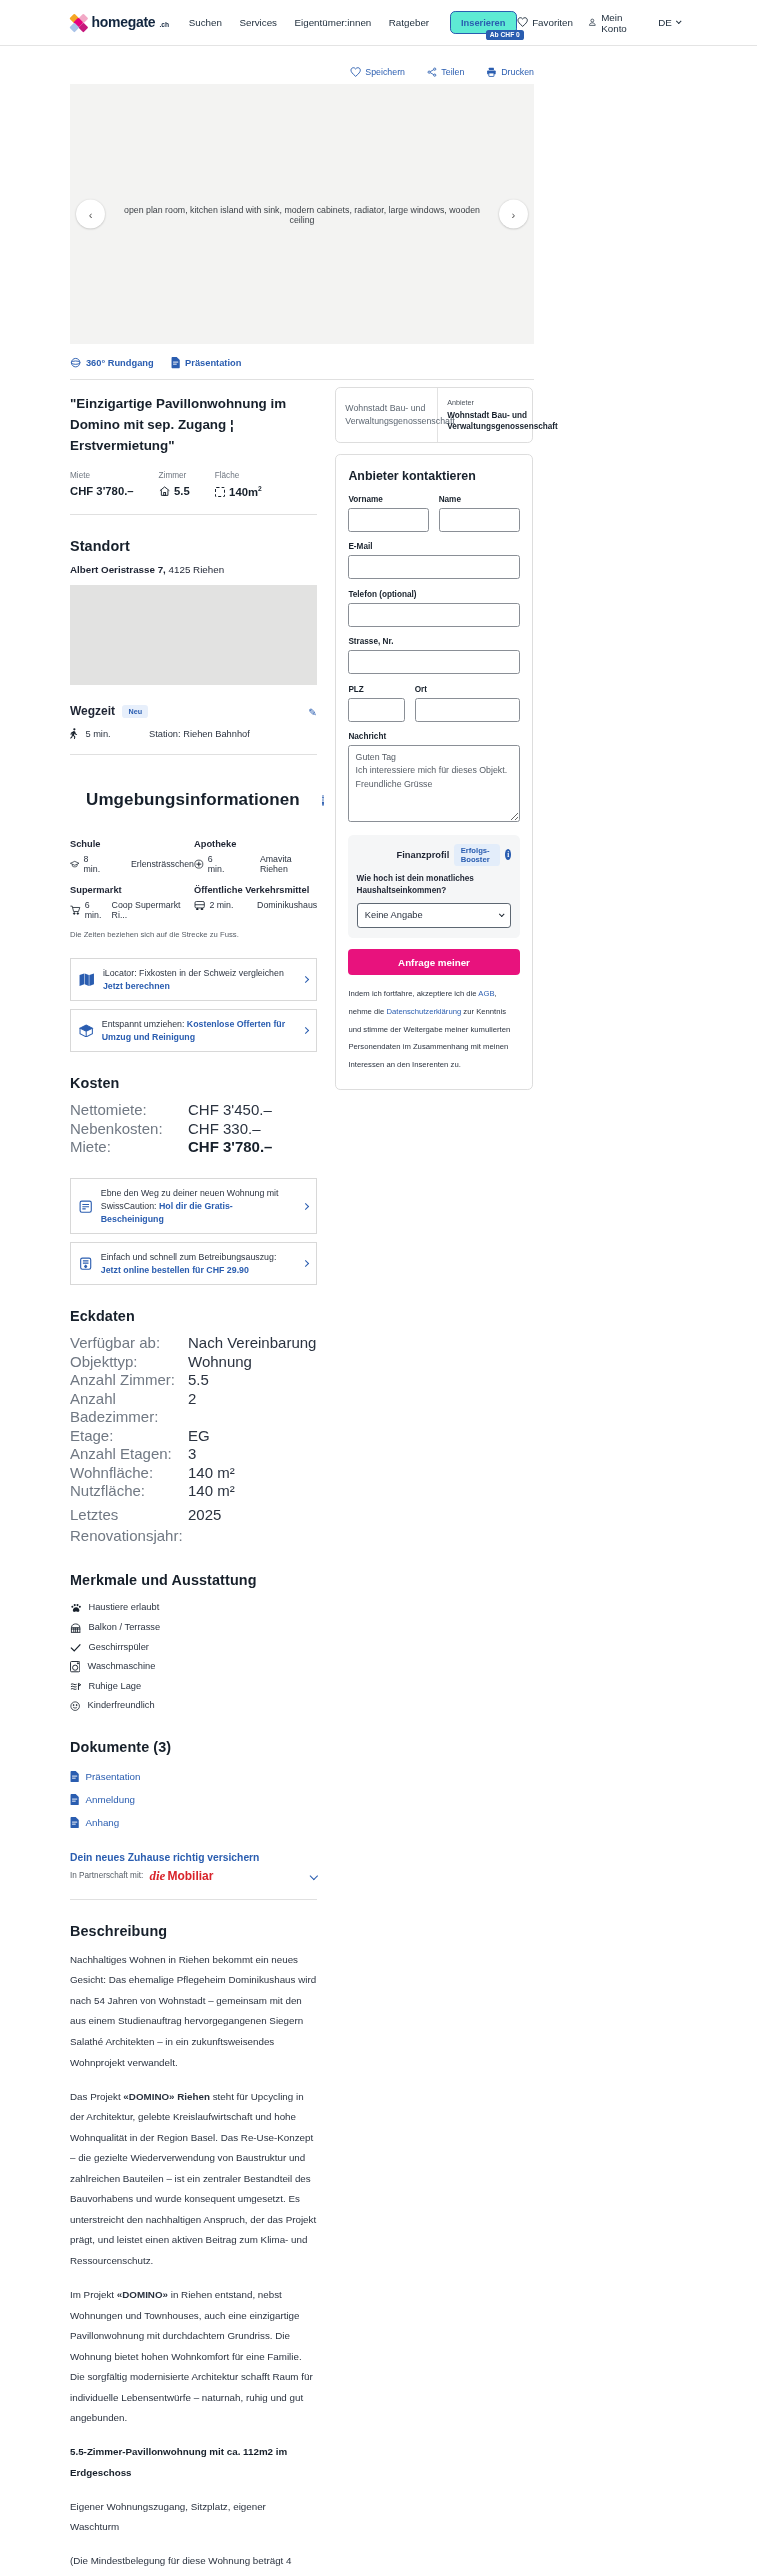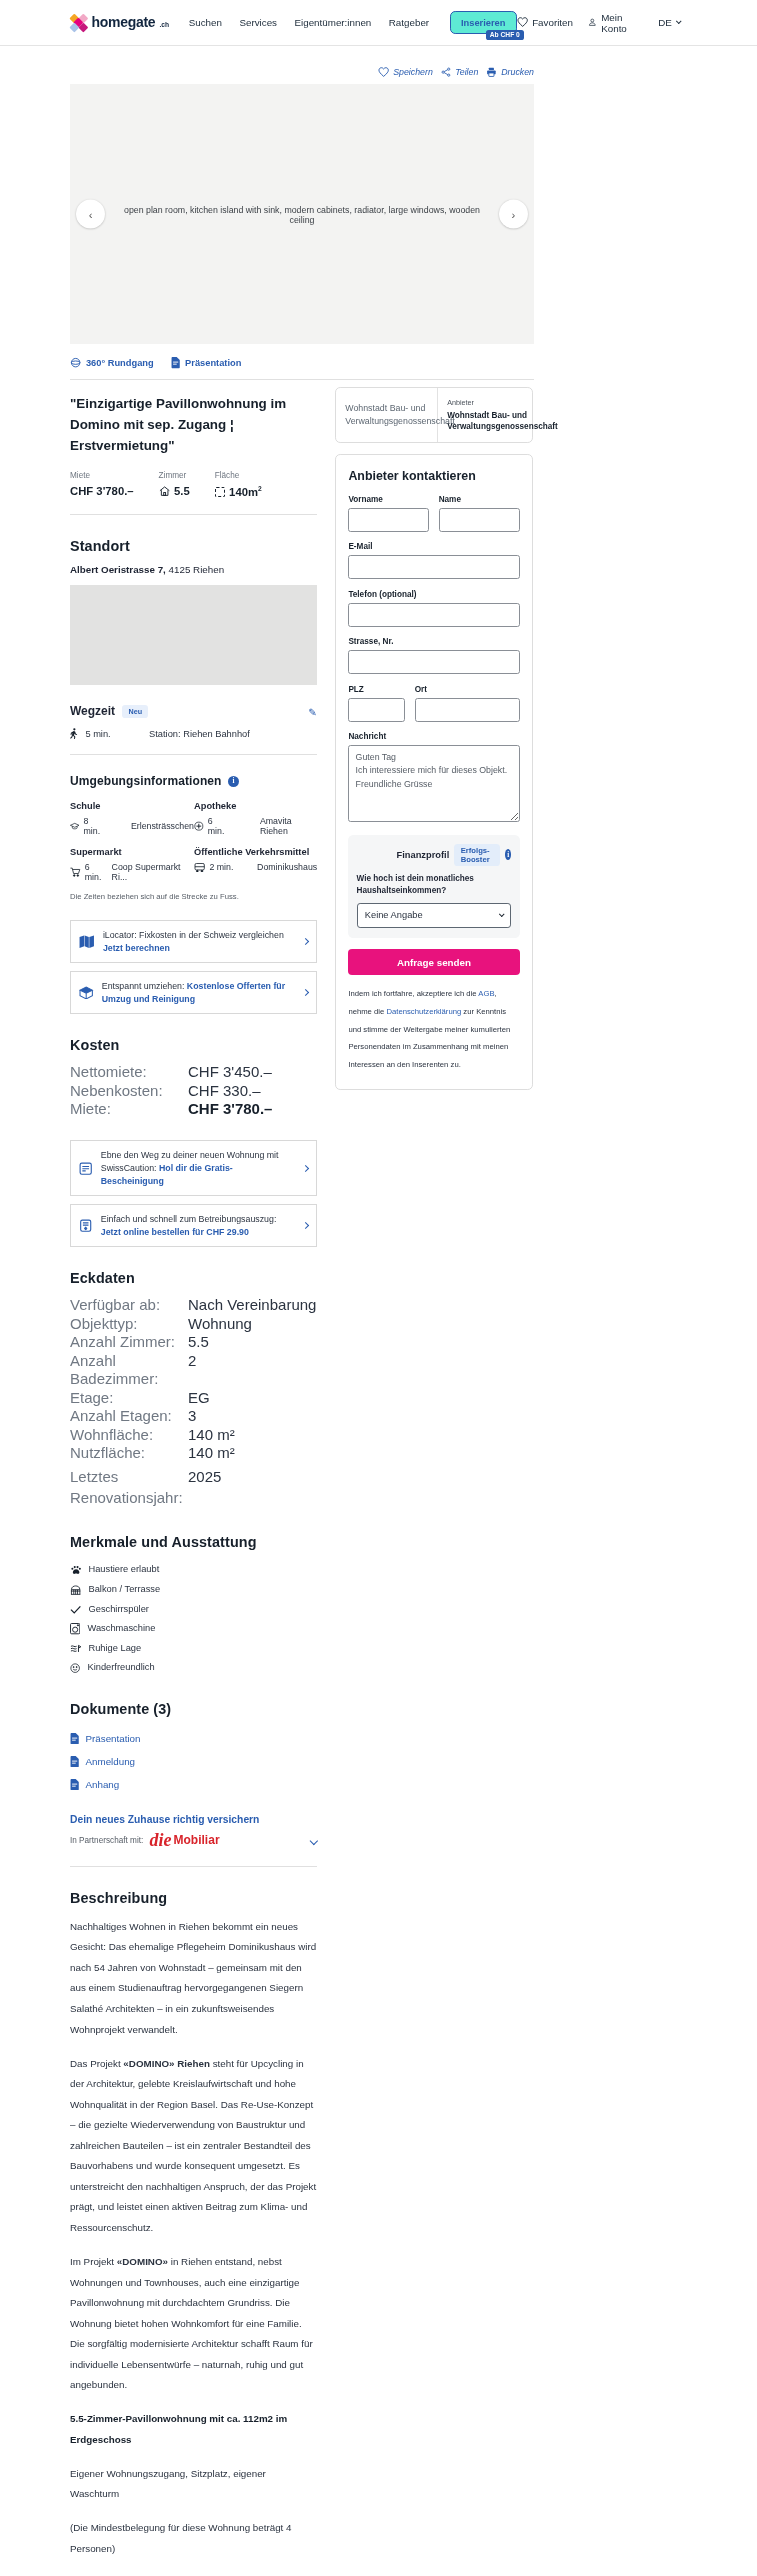--- a/index.html
+++ b/index.html
@@ -23,7 +23,7 @@
   .chev-down { display:inline-block; width:4.1px; height:4.1px; border-right:1px solid #1c2b3a; border-bottom:1px solid #1c2b3a; transform:rotate(45deg) translateY(-1px); }
   
   .content-900 { width:464px; margin-left:70px; }
-  .action-row { display:flex; justify-content:flex-end; gap:8px; margin-top:20.6px; margin-bottom:7.2px; color:#2a5db0; font-size:8.8px;font-style:italic; }
+  .action-row { display:flex; justify-content:flex-end; gap:22px; margin-top:20.6px; margin-bottom:7.2px; color:#2a5db0; font-size:8.8px; }
   .action-item { display:flex; align-items:center; gap:4.1px; cursor:pointer; }
   
   .gallery { position:relative; width:464px; height:260px; background:#f3f3f2; }

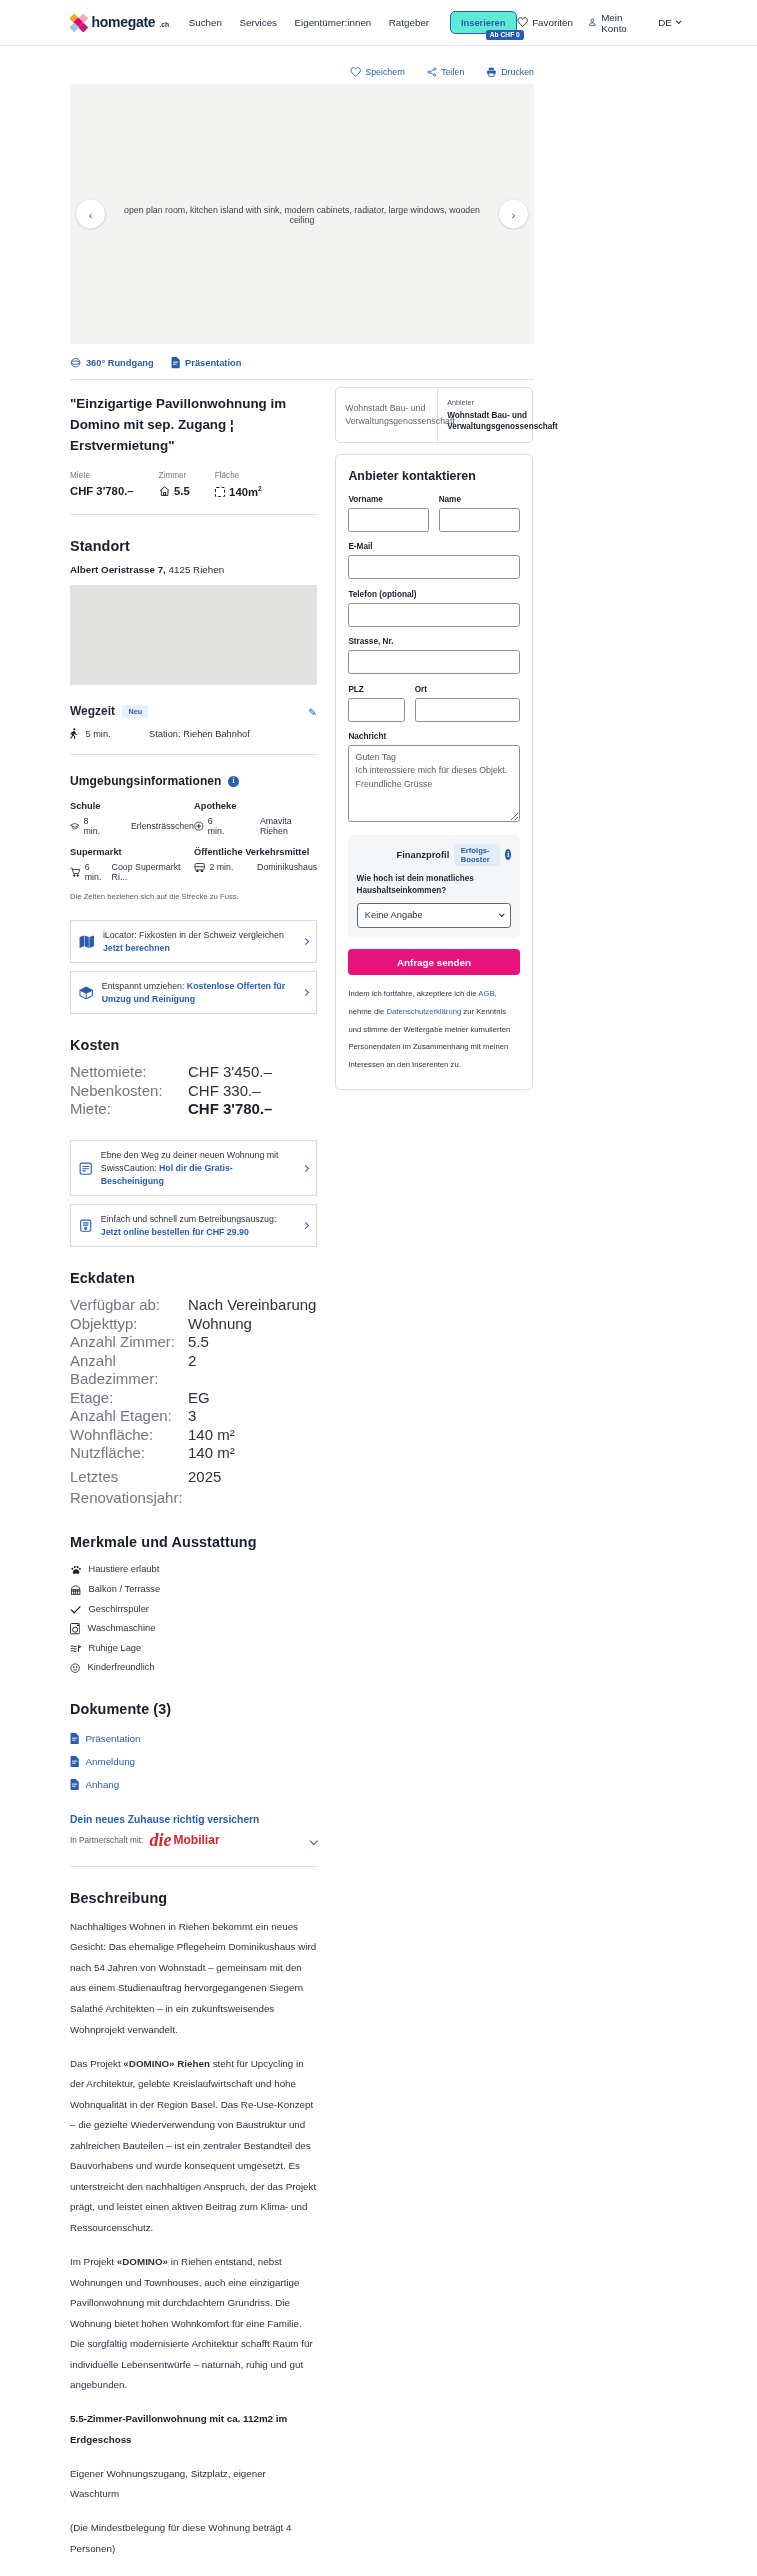--- a/index.html
+++ b/index.html
@@ -56,7 +56,7 @@
   .pencil { margin-left:auto; color:#2a5db0; font-size:10.3px; cursor:pointer; }
   .wz-row { display:flex; align-items:center; gap:7.2px; font-size:9.3px; margin:10.3px 0 14.4px 0; color:#2b3340; }
   .umg-head { display:flex; align-items:center; gap:6.2px; margin-top:19.6px; }
-  .umg-head h2 { margin:0; font-size:12px; }
+  .umg-head h2 { margin:16px; font-size:17px; }
   .info-i { width:11.3px; height:11.3px; border-radius:50%; background:#2a5db0; color:#fff; font-size:7.2px; font-weight:bold; display:inline-flex; align-items:center; justify-content:center; font-family:"Liberation Serif", serif; cursor:pointer; }
   .umg-grid { display:grid; grid-template-columns:124px 124px; gap:11.3px 0; margin-top:12.4px; }
   .umg-cat { font-size:9.3px; font-weight:bold; margin-bottom:5.2px; }

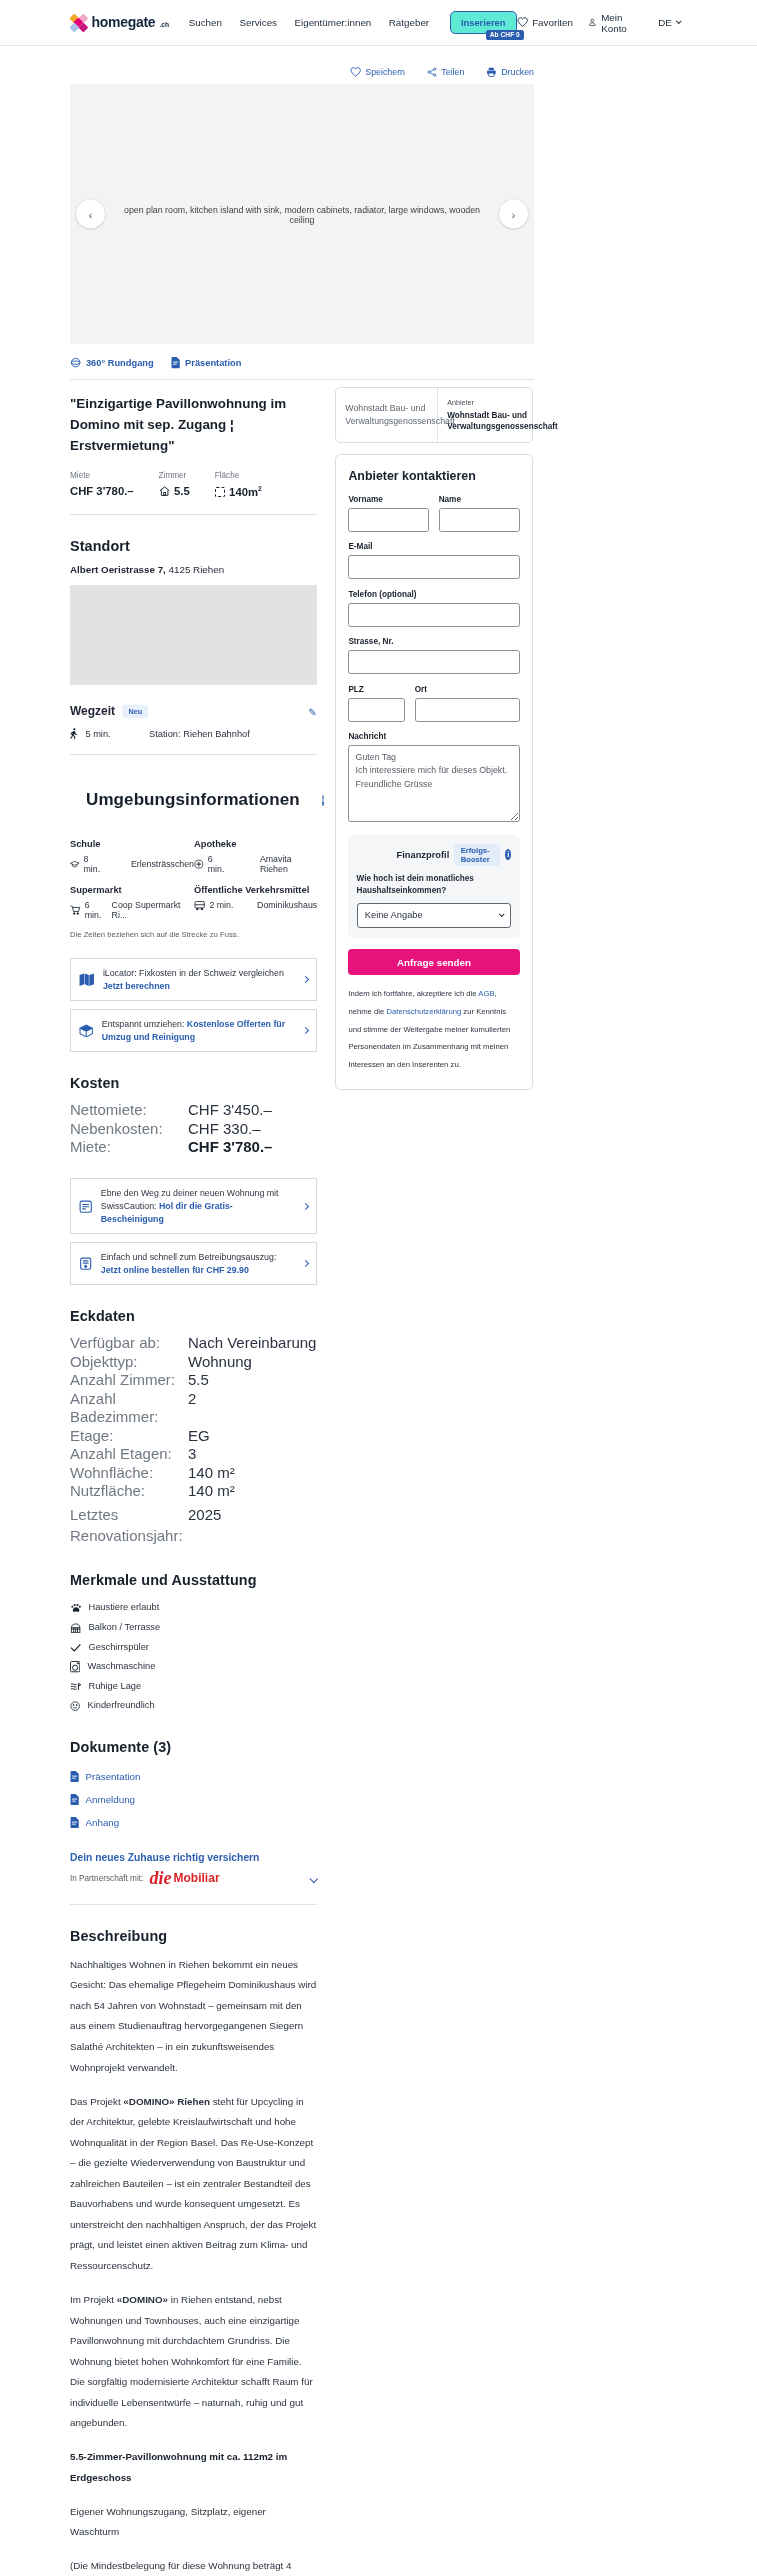--- a/index.html
+++ b/index.html
@@ -567,7 +567,7 @@
           </div>
         </div>
 
-        <button class="btn-pink">Anfrage senden</button>
+        <button class="btn-pink">Anfrage meiner</button>
         <p class="legal"><span>Indem ich fortfahre, akzeptiere ich die </span><a>AGB</a><span>, nehme die </span><a>Datenschutzerklärung</a><span> zur Kenntnis und stimme der Weitergabe meiner kumulierten Personendaten im Zusammenhang mit meinen Interessen an den Inserenten zu.</span></p>
       </div>
     </div>

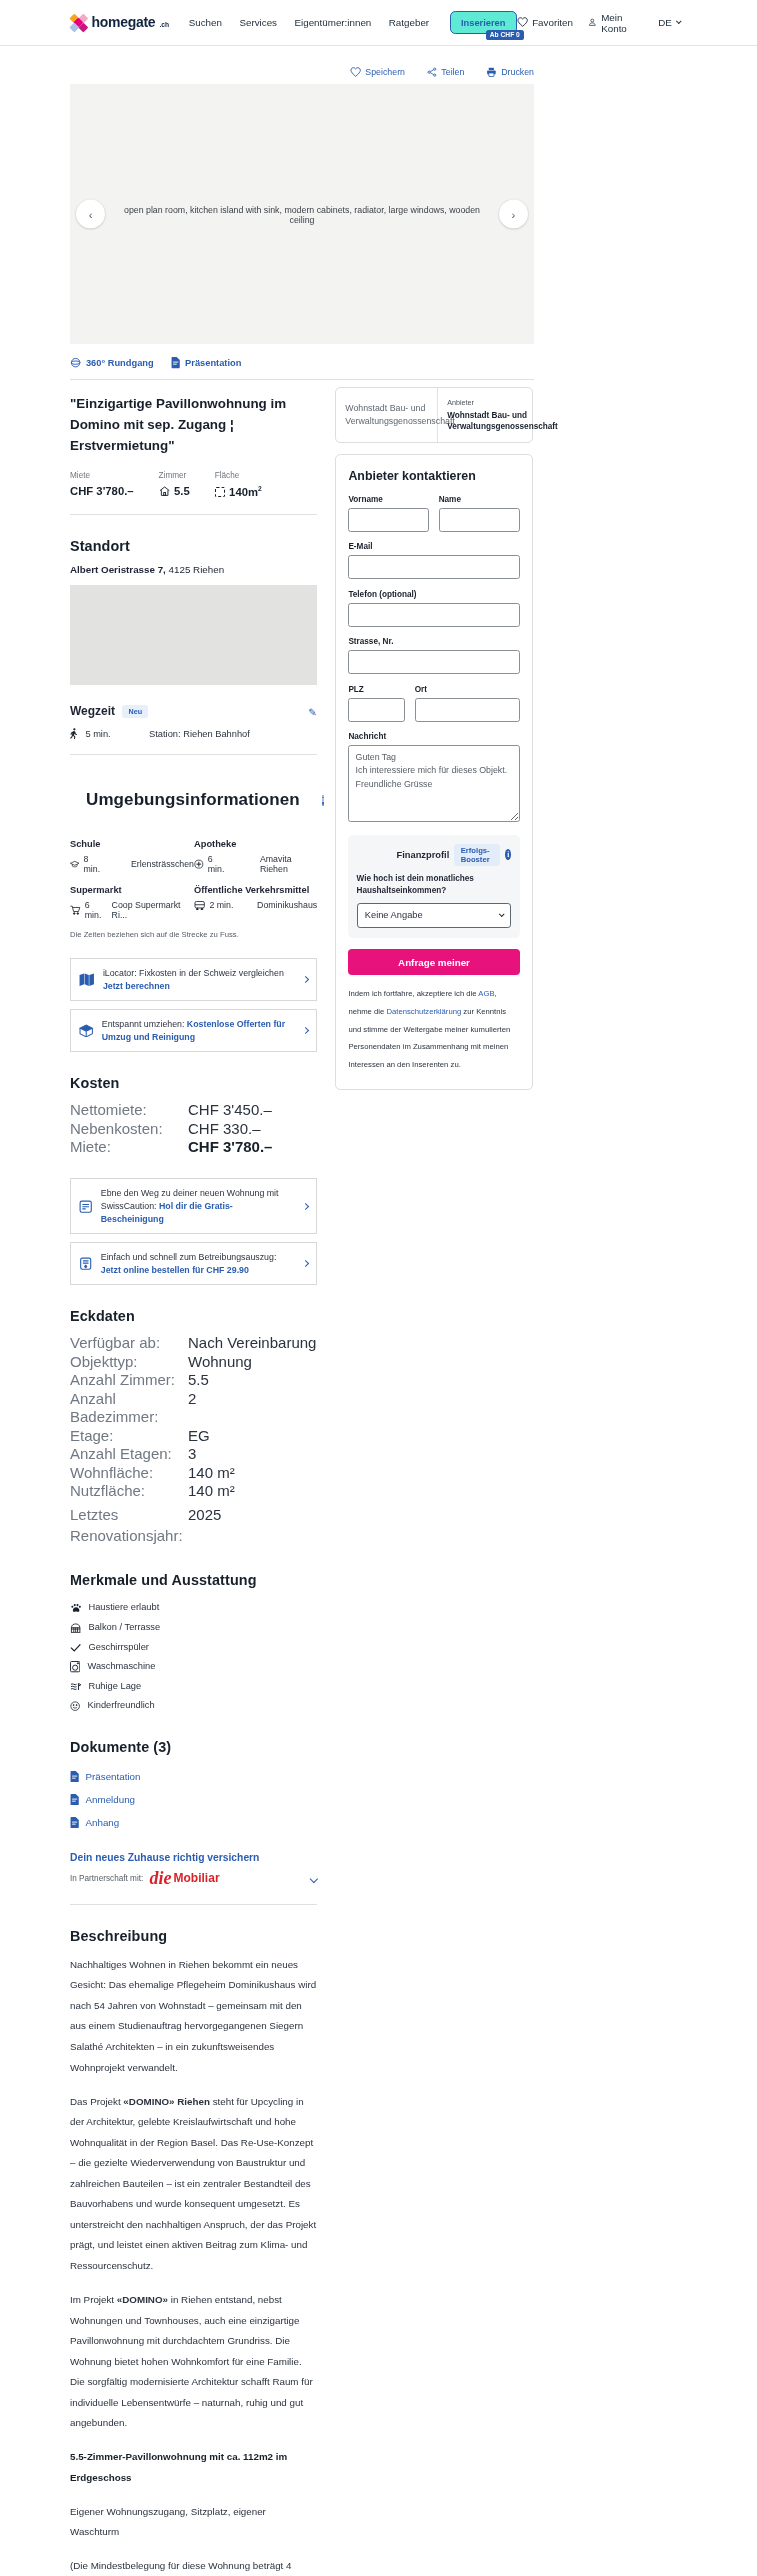--- a/index.html
+++ b/index.html
@@ -82,7 +82,7 @@
   .mob-title { color:#2a5db0; font-size:10.3px; font-weight:bold; }
   .mob-row { display:flex; align-items:center; margin-top:5.2px; }
   .mob-partner { font-size:8.2px; color:#565d66; margin-right:6.2px; }
-  .mob-die { font-family:"Liberation Serif", serif; font-style:italic; font-weight:bold; color:#d8232a; font-size:18px; margin-right:2.1px; }
+  .mob-die { font-family:"Liberation Serif", serif; font-style:italic; font-weight:bold; color:#d8232a; font-size:13px; margin-right:2.1px; }
   .mob-brand { color:#d8232a; font-size:12px; font-weight:bold; }
   .mob-chev { margin-left:auto; width:5.7px; height:5.7px; border-right:1.3px solid #2a5db0; border-bottom:1.3px solid #2a5db0; transform:rotate(45deg); cursor:pointer; }
   

